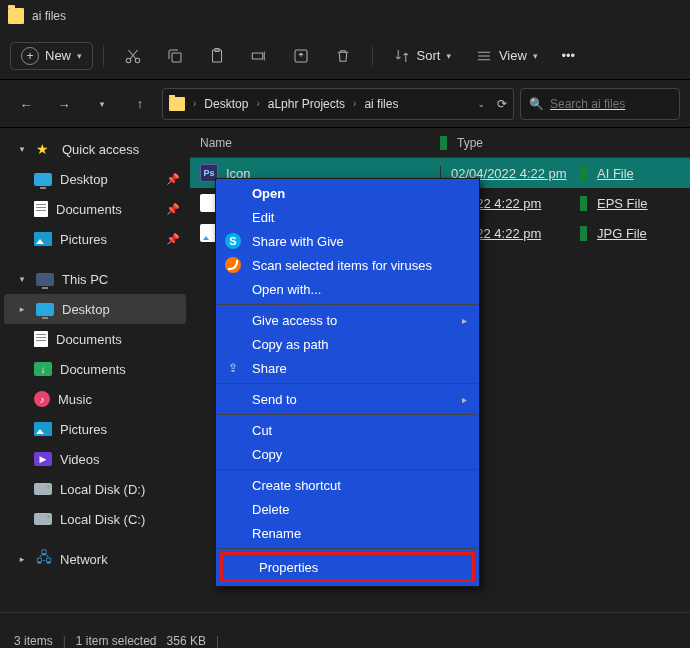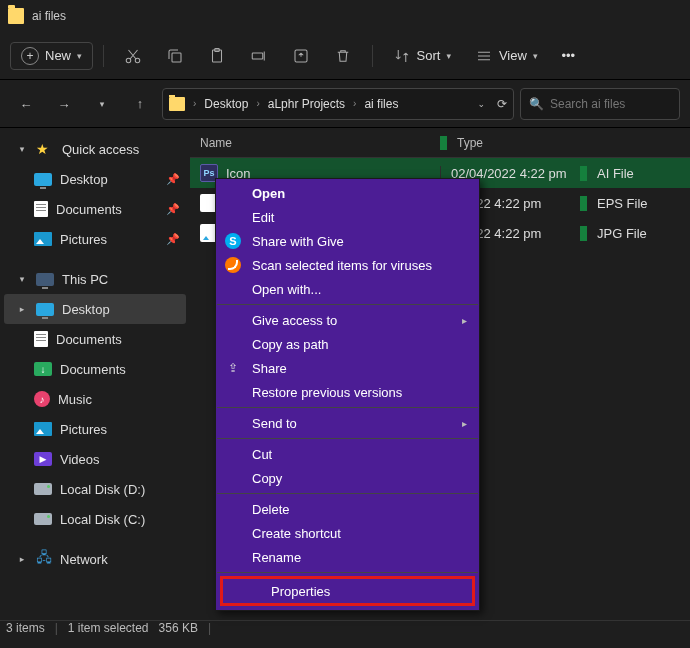--- a/index.html
+++ b/index.html
@@ -189,7 +189,7 @@
   </div>
   <div class="search">
     <span>🔍</span>
-    <input type="text" style="background: none; border: none; outline: none; color: rgb(221, 221, 221); width: 100%; font-size: 12px;" placeholder="Search ai files">
+    <input type="text" style="background: none; border: none; outline: none; color: rgb(221, 221, 221); width: 100%; font-size: 12px; text-decoration: underline;" placeholder="Search ai files">
   </div>
 </div>
 

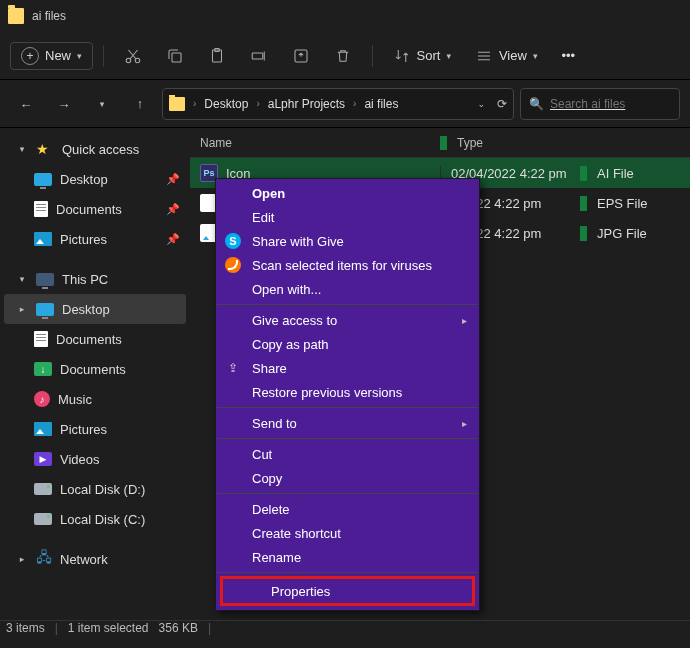--- a/index.html
+++ b/index.html
@@ -67,7 +67,7 @@
 .c-date { width: 140px; border-left: 1px solid #2c2c2c; }
 .c-type { width: 100px; border-left: 7px solid #15803d; }
 .row { display: flex; height: 30px; align-items: center; font-size: 13px; color: #ddd; }
-.row.sel { background: #14532d; }
+.row.sel { background: #0f766e; }
 .row .c-name { display: flex; align-items: center; gap: 8px; padding-left: 10px; }
 .row .c-date, .row .c-type { padding-left: 10px; }
 .ficon { width: 18px; height: 18px; display: inline-flex; align-items: center; justify-content: center; font-size: 9px; font-weight: bold; border-radius: 2px; }

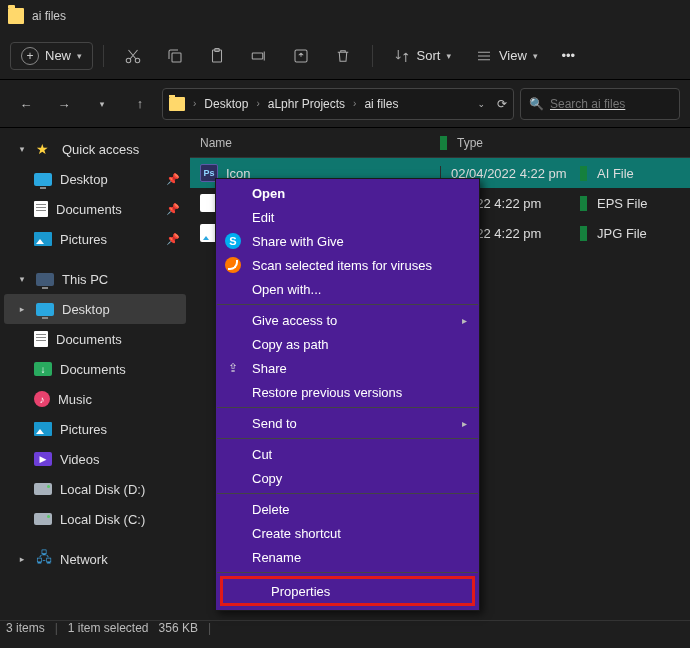--- a/index.html
+++ b/index.html
@@ -69,7 +69,7 @@
 .row { display: flex; height: 30px; align-items: center; font-size: 13px; color: #ddd; }
 .row.sel { background: #0f766e; }
 .row .c-name { display: flex; align-items: center; gap: 8px; padding-left: 10px; }
-.row .c-date, .row .c-type { padding-left: 10px; }
+.row .c-date, .row .c-type { padding-left: 10px; text-decoration: underline; }
 .ficon { width: 18px; height: 18px; display: inline-flex; align-items: center; justify-content: center; font-size: 9px; font-weight: bold; border-radius: 2px; }
 .fic-ps { background: #2d2e5f; color: #8fd4ff; border:1px solid #5a5aa8;}
 .fic-eps { background: #fff; color: #333; }

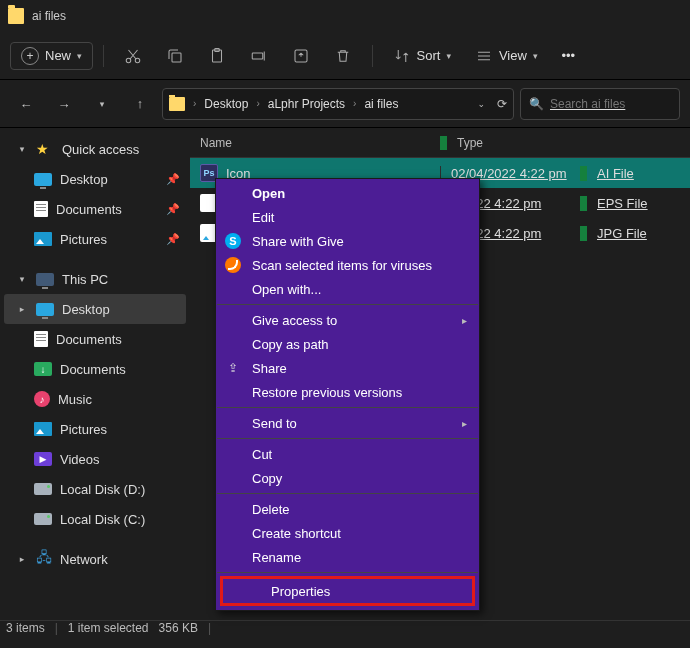--- a/index.html
+++ b/index.html
@@ -77,7 +77,7 @@
 .fic-jpg::after{content:"";position:absolute;bottom:2px;left:3px;width:0;height:0;border-left:3px solid transparent;border-right:3px solid transparent;border-bottom:4px solid #2aa7e0;}
 
 
-.ctxmenu { position: absolute; left: 215px; top: 178px; width: 265px; background: #4c1d95; border: 1px solid #1a1a1a; box-shadow: 3px 3px 8px rgba(0,0,0,.6); z-index: 50; font-size: 13px; padding: 2px 0; }
+.ctxmenu { position: absolute; left: 215px; top: 178px; width: 265px; background: #1d4ed8; border: 1px solid #1a1a1a; box-shadow: 3px 3px 8px rgba(0,0,0,.6); z-index: 50; font-size: 13px; padding: 2px 0; }
 .citem { display: flex; align-items: center; height: 24px; padding: 0 12px 0 8px; gap: 10px; cursor: pointer; }
 .citem .ci-ic { width: 18px; display: flex; justify-content: center; font-size: 12px; color: #ddd; }
 .citem .arrow { margin-left: auto; font-size: 10px; color: #bbb; }

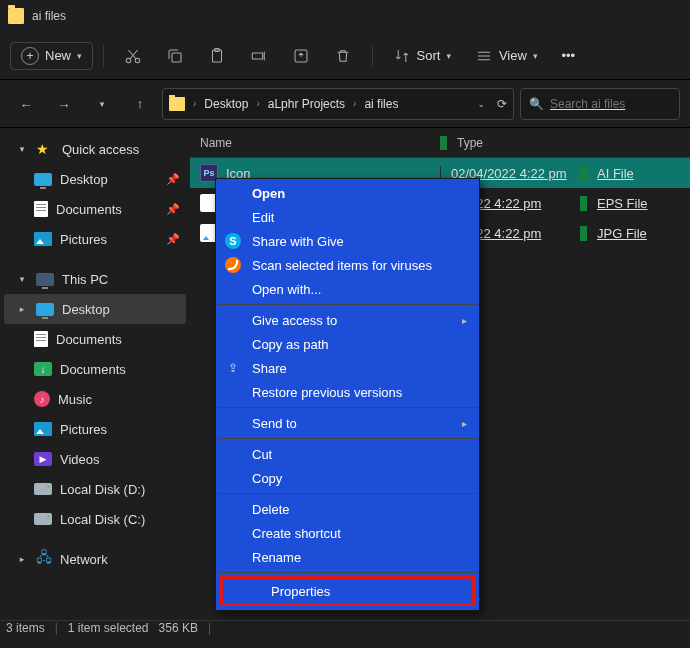--- a/index.html
+++ b/index.html
@@ -338,10 +338,6 @@
       <span class="ci-ic">⇪</span>
       <span>Share</span>
     </div>
-  <div class="citem">
-      <span class="ci-ic"></span>
-      <span>Restore previous versions</span>
-    </div>
   <div class="csep"></div>
   <div class="citem">
       <span class="ci-ic"></span>

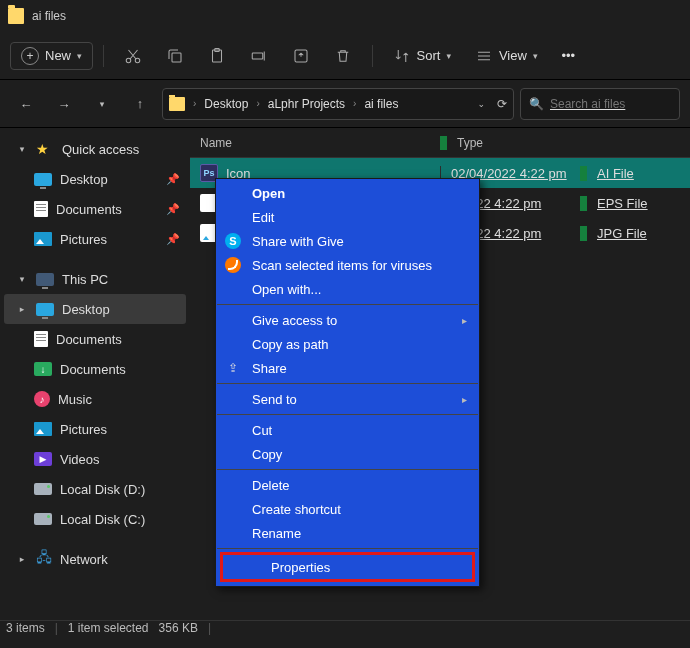--- a/index.html
+++ b/index.html
@@ -356,11 +356,11 @@
   <div class="csep"></div>
   <div class="citem">
       <span class="ci-ic"></span>
+      <span>Create shortcut</span>
+    </div>
+  <div class="citem">
+      <span class="ci-ic"></span>
       <span>Delete</span>
-    </div>
-  <div class="citem">
-      <span class="ci-ic"></span>
-      <span>Create shortcut</span>
     </div>
   <div class="citem">
       <span class="ci-ic"></span>

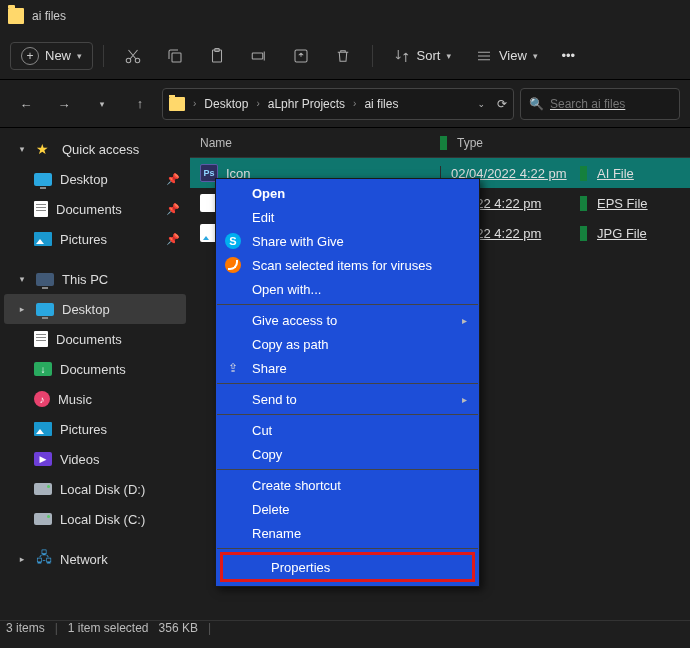--- a/index.html
+++ b/index.html
@@ -83,7 +83,7 @@
 .citem .arrow { margin-left: auto; font-size: 10px; color: #bbb; }
 .csep { height: 1px; background: #444; margin: 3px 1px; }
 .citem.bold span { font-weight: 600; }
-.highlight-box { border: 3px solid #e11919; margin: 2px 4px; padding-left: 12px; }
+.highlight-box { border: 3px solid #e11919; margin: 2px 4px; }
 .skype { width:16px;height:16px;border-radius:50%;background:#00aff0;color:#fff;display:flex;align-items:center;justify-content:center;font-size:11px;font-weight:bold;}
 .avast { width:16px;height:16px;border-radius:50%;background:#ff7800;display:flex;align-items:center;justify-content:center;}
 .avast::after{content:"";width:8px;height:8px;border:2px solid #fff;border-top:none;border-left:none;border-radius:0 0 8px 0;}

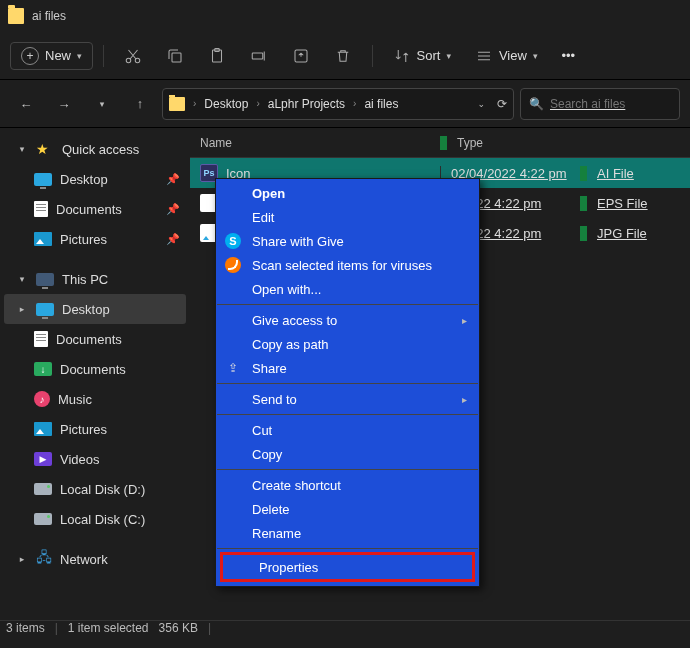--- a/index.html
+++ b/index.html
@@ -89,7 +89,7 @@
 .avast::after{content:"";width:8px;height:8px;border:2px solid #fff;border-top:none;border-left:none;border-radius:0 0 8px 0;}
 
 
-.status { position: absolute; bottom: 0; left: 0; right: 0; height: 28px; background: #1e1e1e; border-top: 1px solid #333; display: flex; align-items: flex-start; padding: 0 6px; gap: 10px; font-size: 12px; color: #bbb; }
+.status { position: absolute; bottom: 0; left: 0; right: 0; height: 36px; background: #1e1e1e; border-top: 1px solid #333; display: flex; align-items: flex-end; padding: 0 14px; gap: 10px; font-size: 12px; color: #bbb; }
 .status .ssep { color: #555; }
 </style>
 </head>

